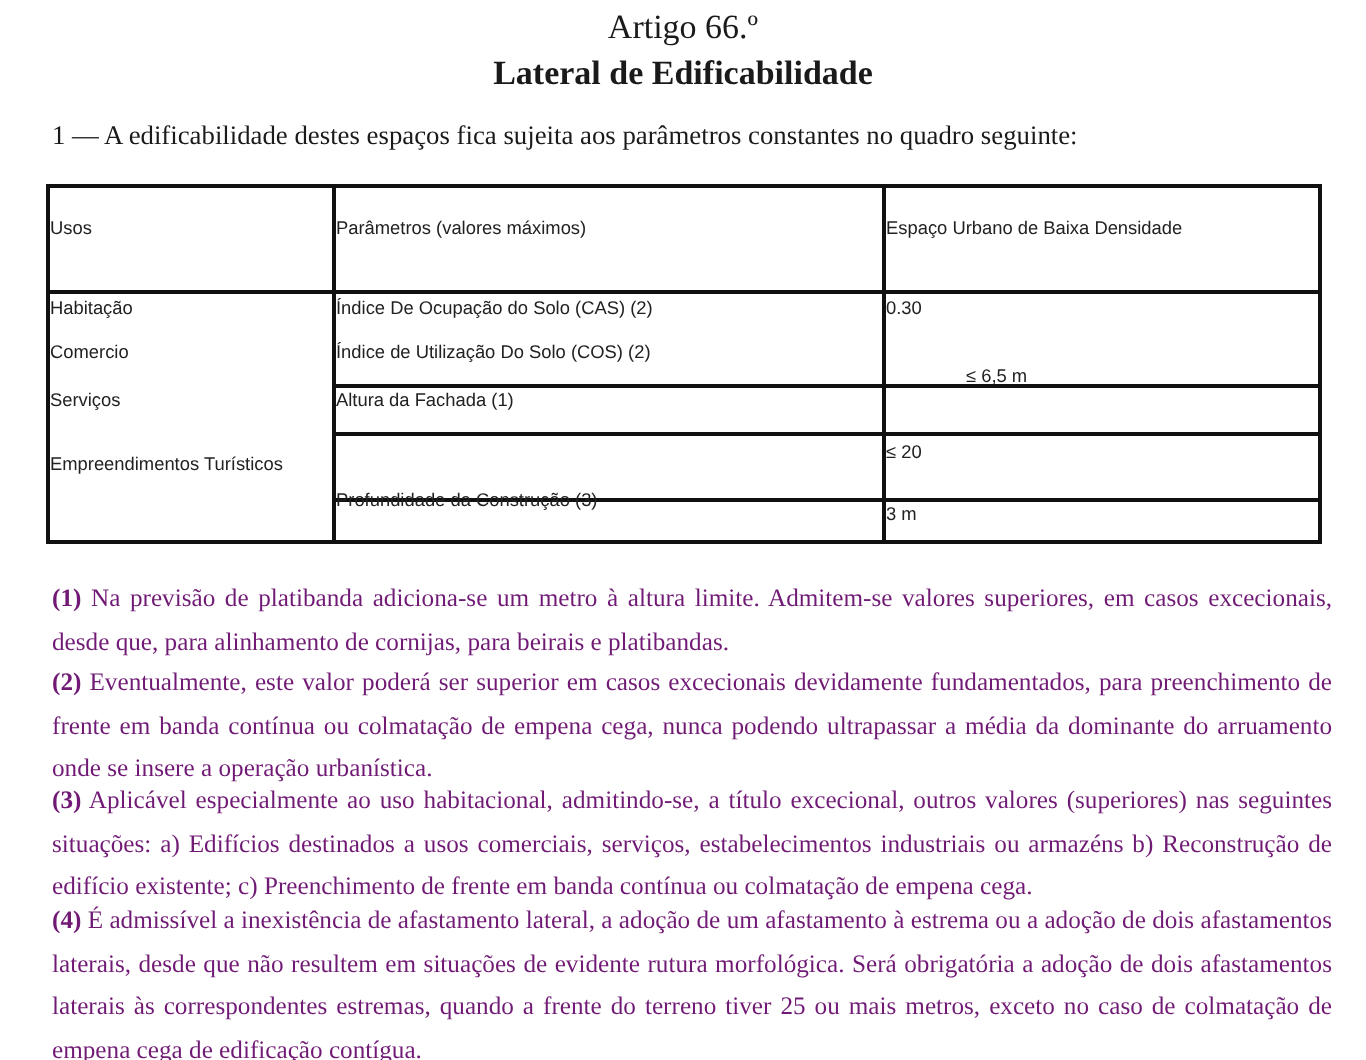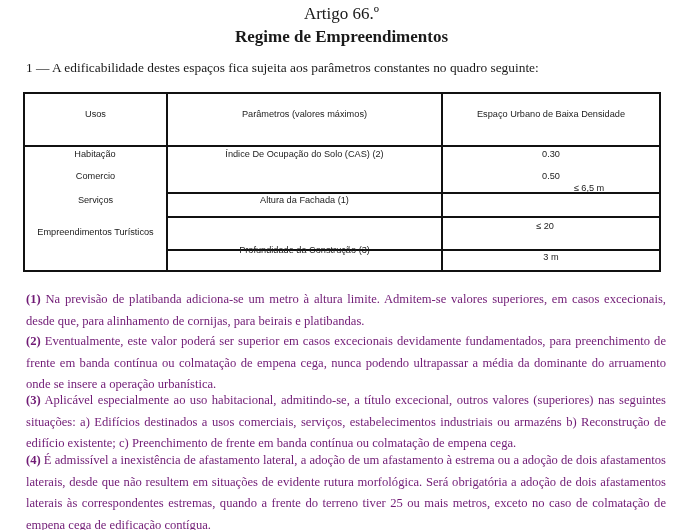--- a/index.html
+++ b/index.html
@@ -20,7 +20,7 @@
 <body>
 
 <div id="art" class="title">Artigo 66.º</div>
-<div id="reg" class="title">Regime de Empreendimentos</div>
+<div id="reg" class="title">Lateral de Edificabilidade</div>
 <div id="intro">1 — A edificabilidade destes espaços fica sujeita aos parâmetros constantes no quadro seguinte:</div>
 
 <div id="tbl">

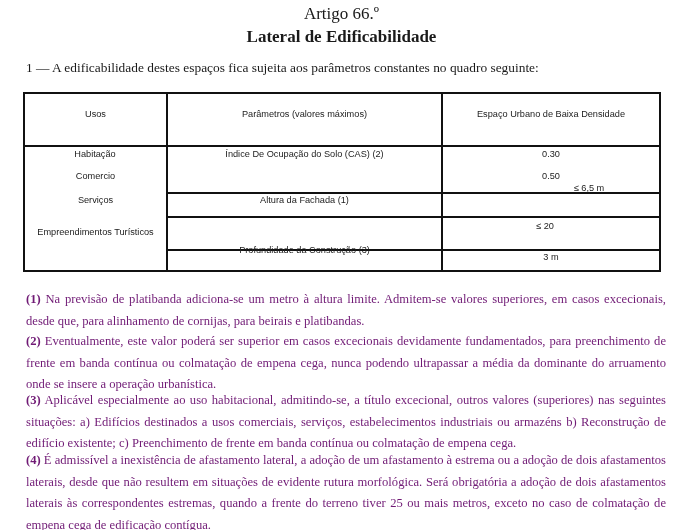--- a/index.html
+++ b/index.html
@@ -11,7 +11,7 @@
 
   #tbl { position:absolute; left:23px; top:92px; width:638px; height:180px; border:2px solid #111; box-sizing:border-box; }
   .vline, .hline { position:absolute; background:#111; }
-  .cell { position:absolute; font-family:"Liberation Sans", sans-serif; font-size:9.2px; color:#222; text-align:center; }
+  .cell { position:absolute; font-family:"Liberation Sans", sans-serif; font-size:9.2px; color:#222; }
 
   .note { position:absolute; left:26px; width:640px; font-family:"Liberation Serif", serif; font-size:12.6px; line-height:21.5px; text-align:justify; color:#701a75; }
   .note b { font-weight:bold; }

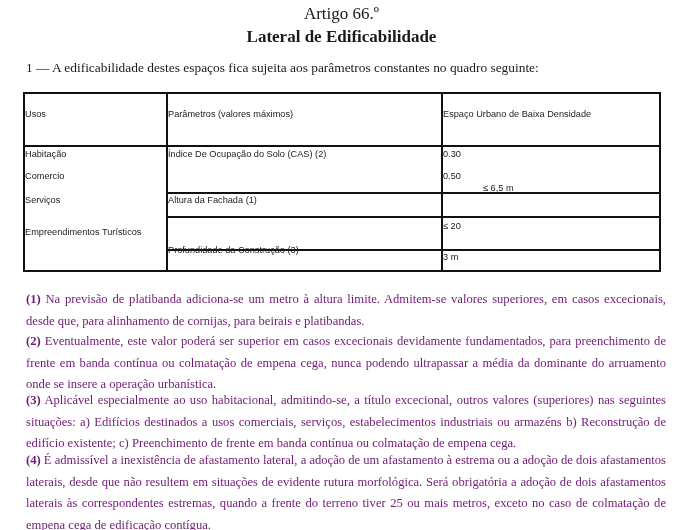--- a/index.html
+++ b/index.html
@@ -43,6 +43,7 @@
   <div class="cell" style="left:0; width:141px; top:133px;">Empreendimentos Turísticos</div>
 
   <div class="cell" style="left:143px; width:273px; top:55px;">Índice De Ocupação do Solo (CAS) (2)</div>
+  <div class="cell" style="left:143px; width:273px; top:77px;">Índice de Utilização Do Solo (COS) (2)</div>
   <div class="cell" style="left:143px; width:273px; top:101px;">Altura da Fachada (1)</div>
   <div class="cell" style="left:143px; width:273px; top:127px;margin-top:24px;">Profundidade da Construção (3)</div>
 

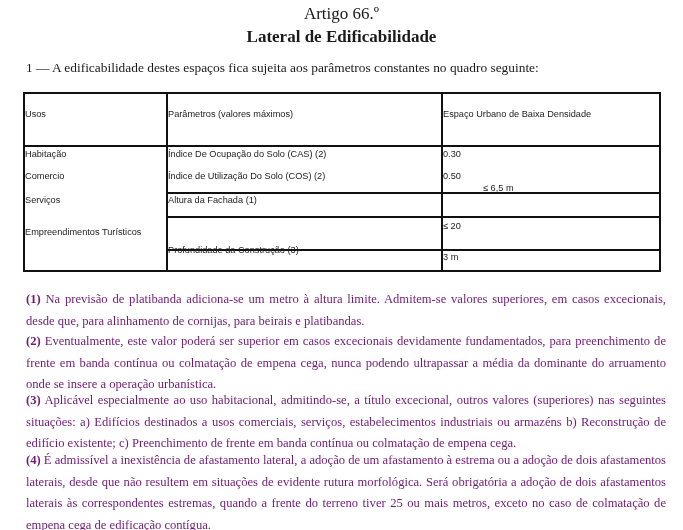--- a/index.html
+++ b/index.html
@@ -48,7 +48,6 @@
   <div class="cell" style="left:143px; width:273px; top:127px;margin-top:24px;">Profundidade da Construção (3)</div>
 
   <div class="cell" style="left:418px; width:216px; top:55px;">0.30</div>
-  <div class="cell" style="left:418px; width:216px; top:77px;">0.50</div>
   <div class="cell" style="left:418px; width:212px; top:89px;margin-left:40px;">≤ 6,5 m</div>
   <div class="cell" style="left:418px; width:204px; top:127px;">≤ 20</div>
   <div class="cell" style="left:418px; width:216px; top:158px;">3 m</div>

